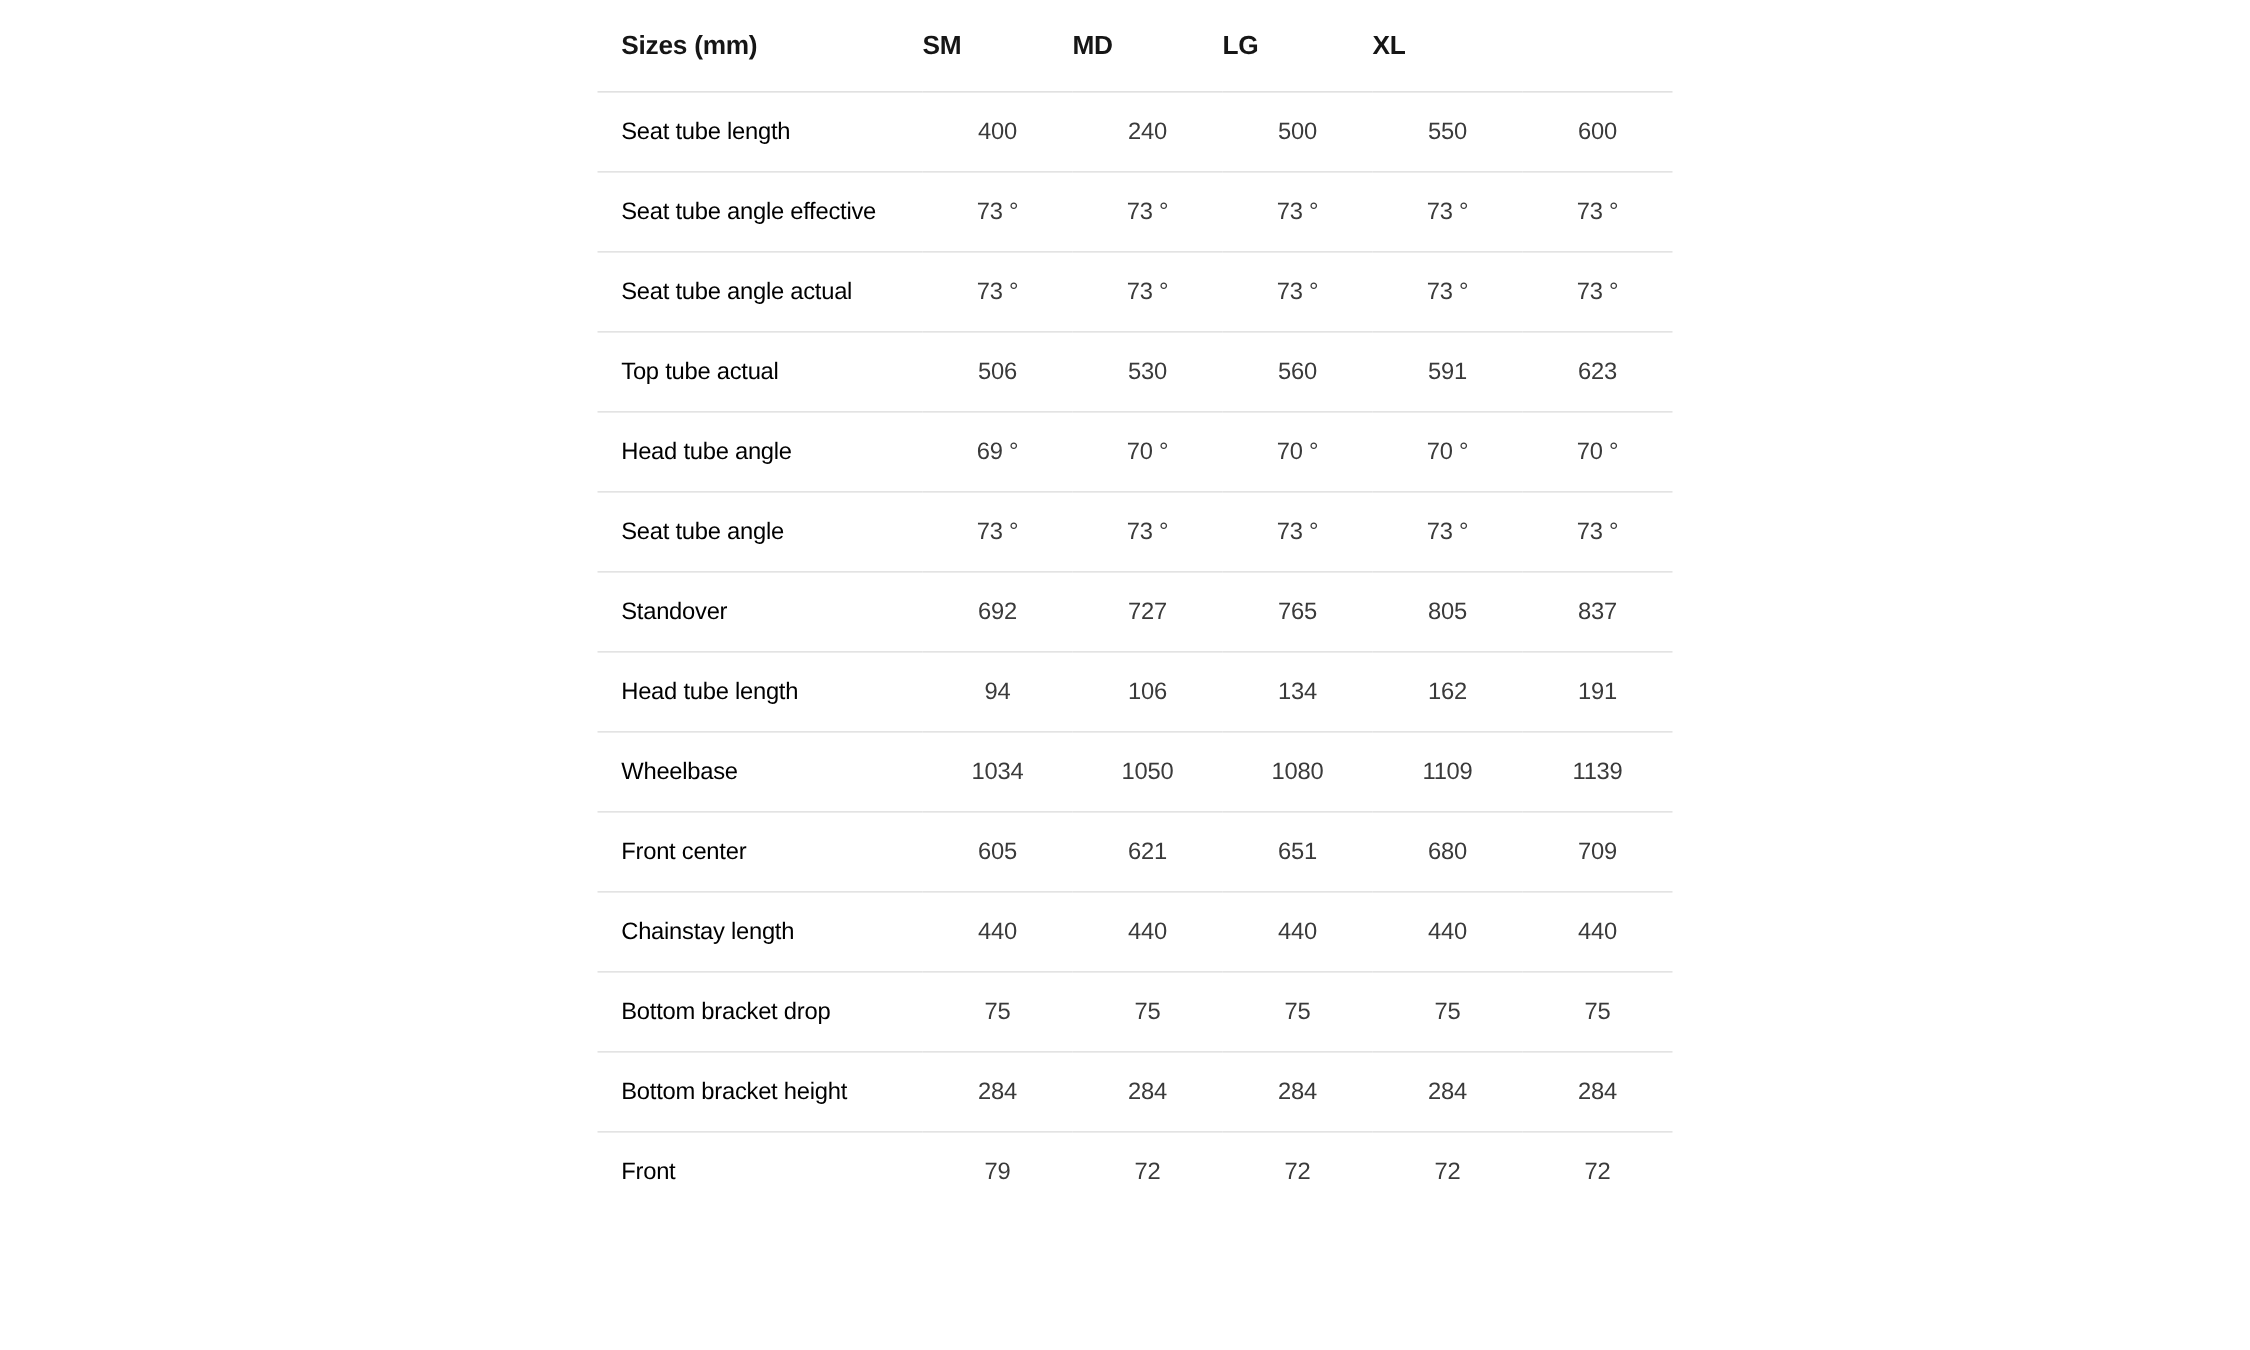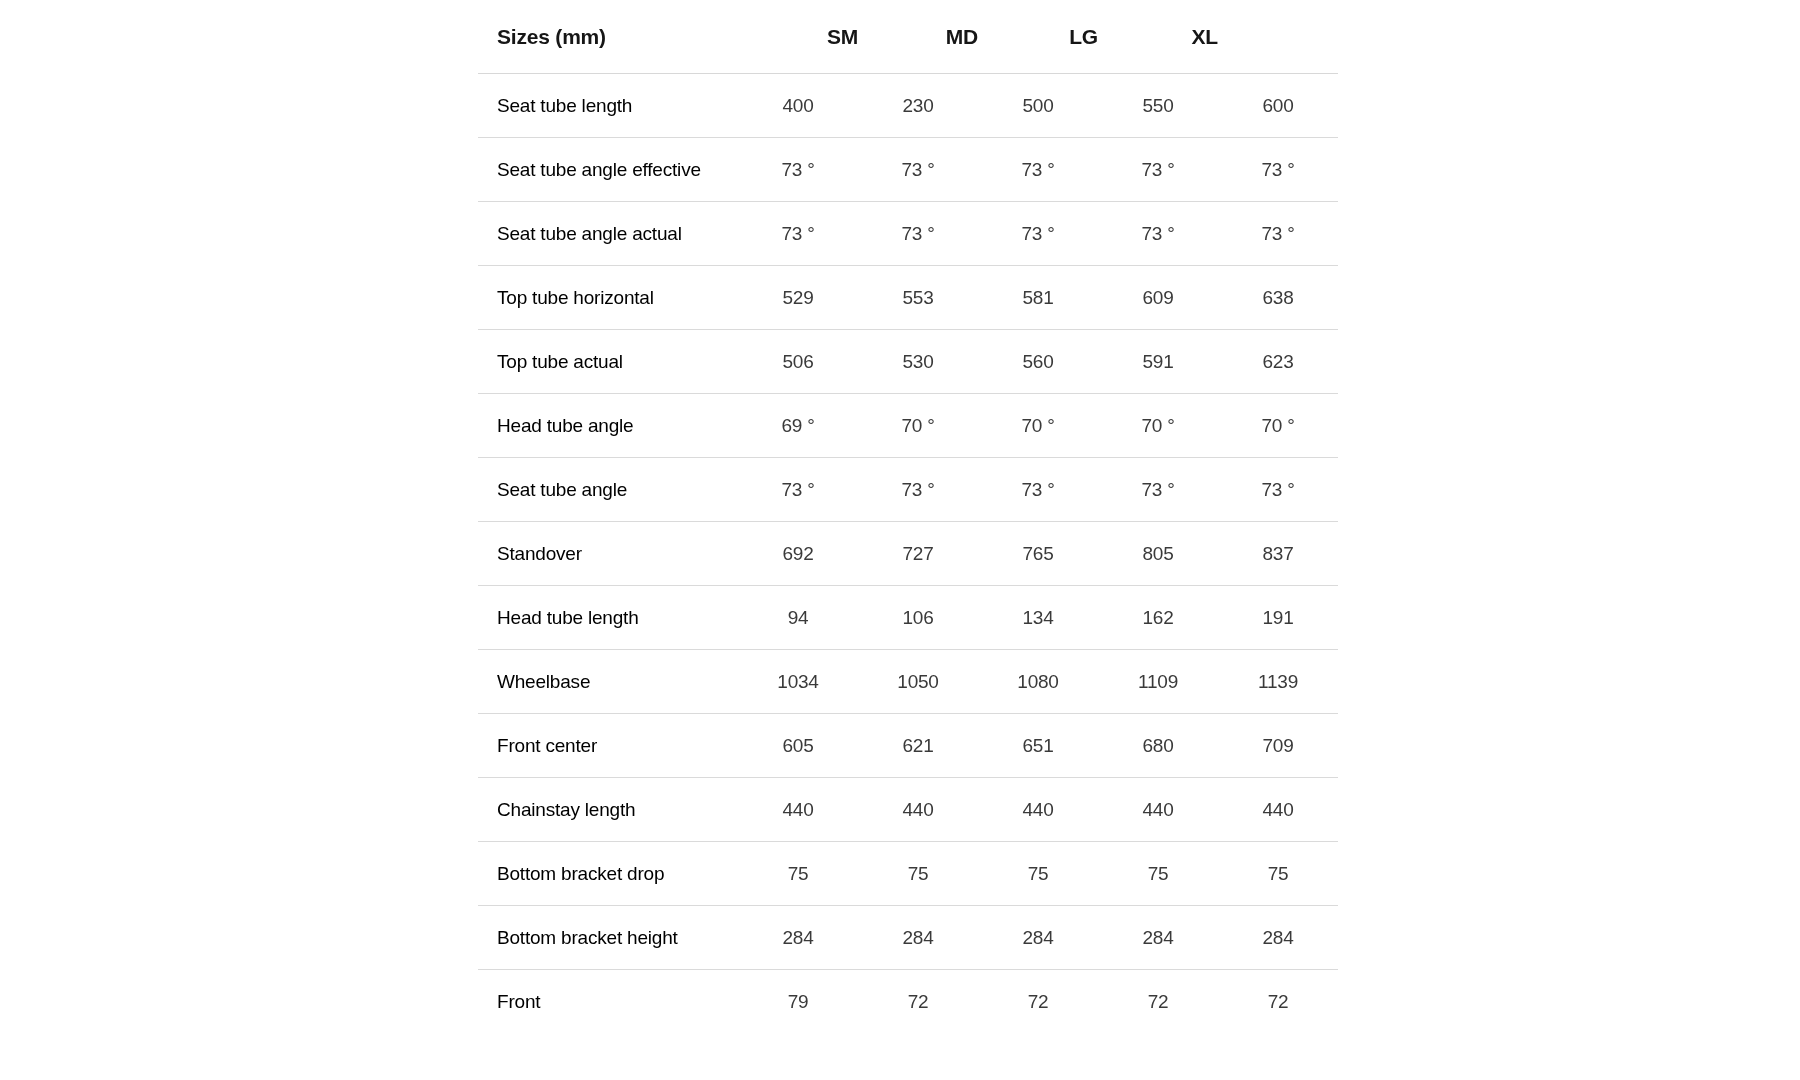--- a/index.html
+++ b/index.html
@@ -38,7 +38,7 @@
     text-align: left;
     padding-left: 19px;
   }
-  thead th.h-val { text-align: right; }
+  thead th.h-val { text-align: left; }
 
   tbody th, tbody td {
     height: 63px;

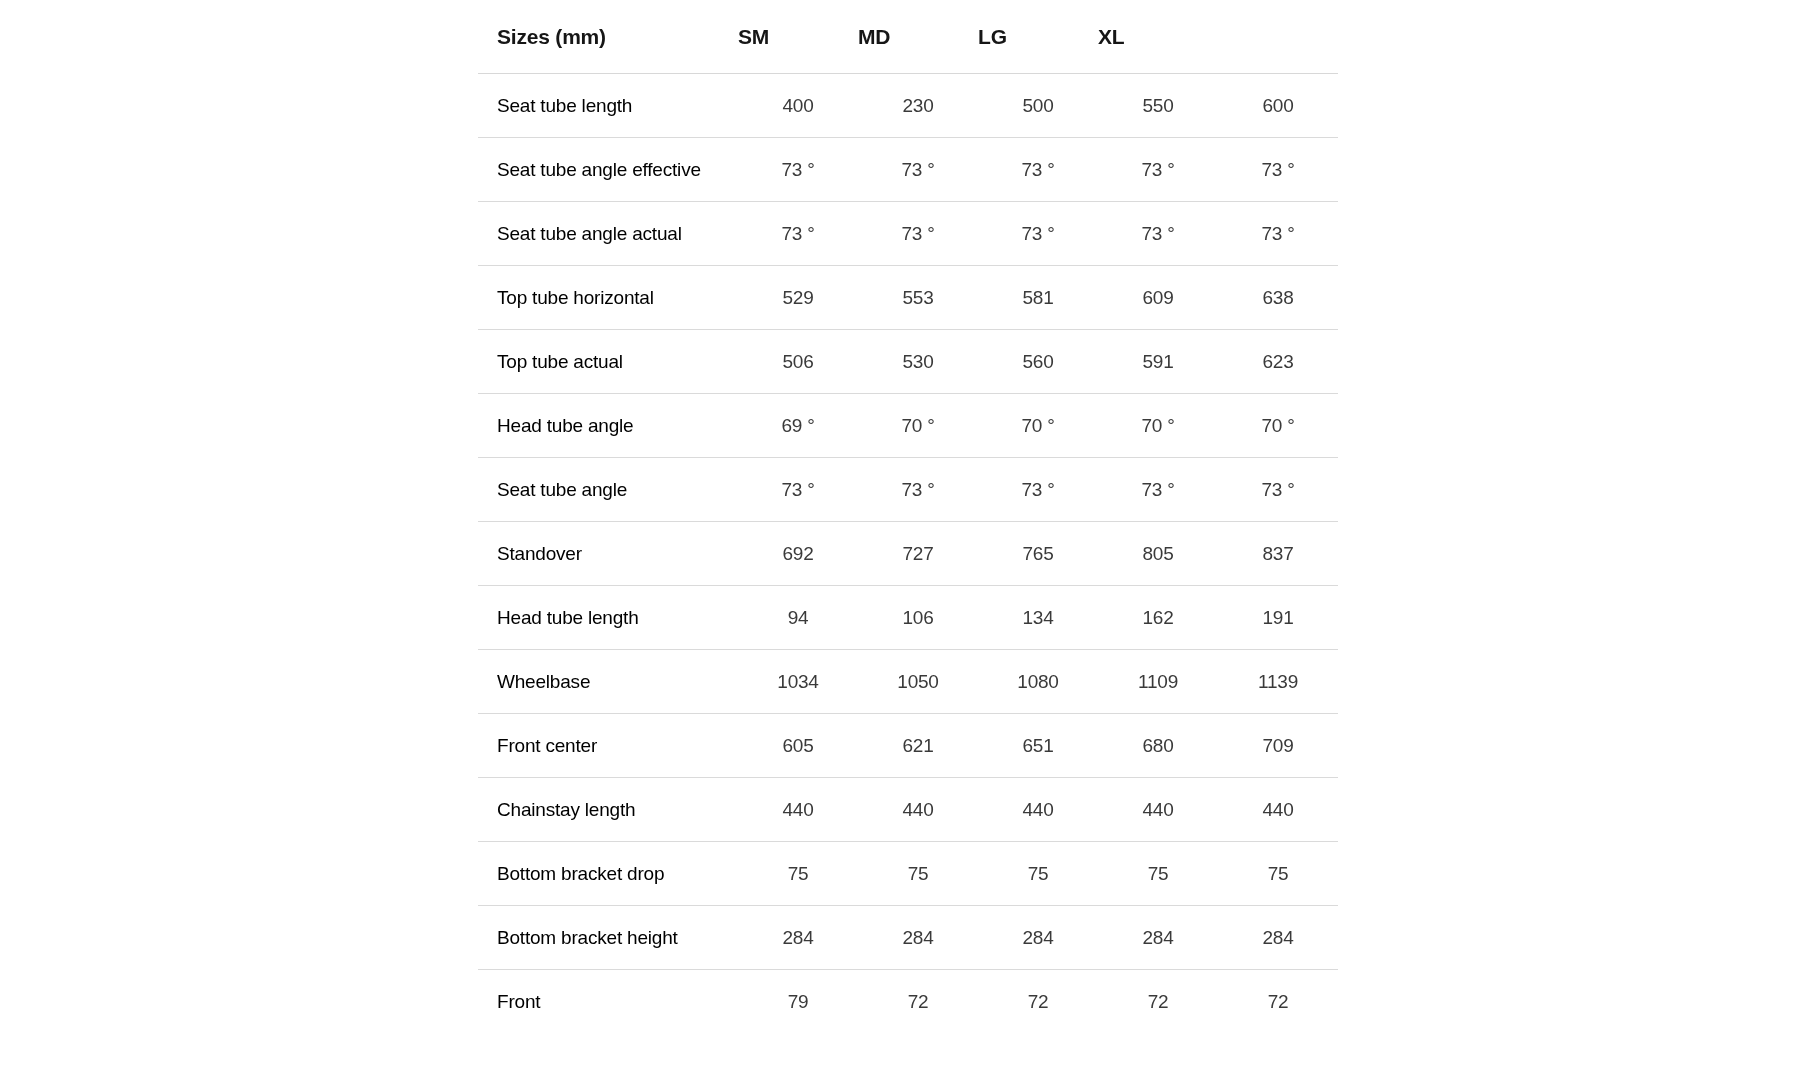--- a/index.html
+++ b/index.html
@@ -88,7 +88,7 @@
   <tr>
     <th class="label">Seat tube length</th>
     <td class="val">400</td>
-    <td class="val">230</td>
+    <td class="val">240</td>
     <td class="val">500</td>
     <td class="val">550</td>
     <td class="val">600</td>

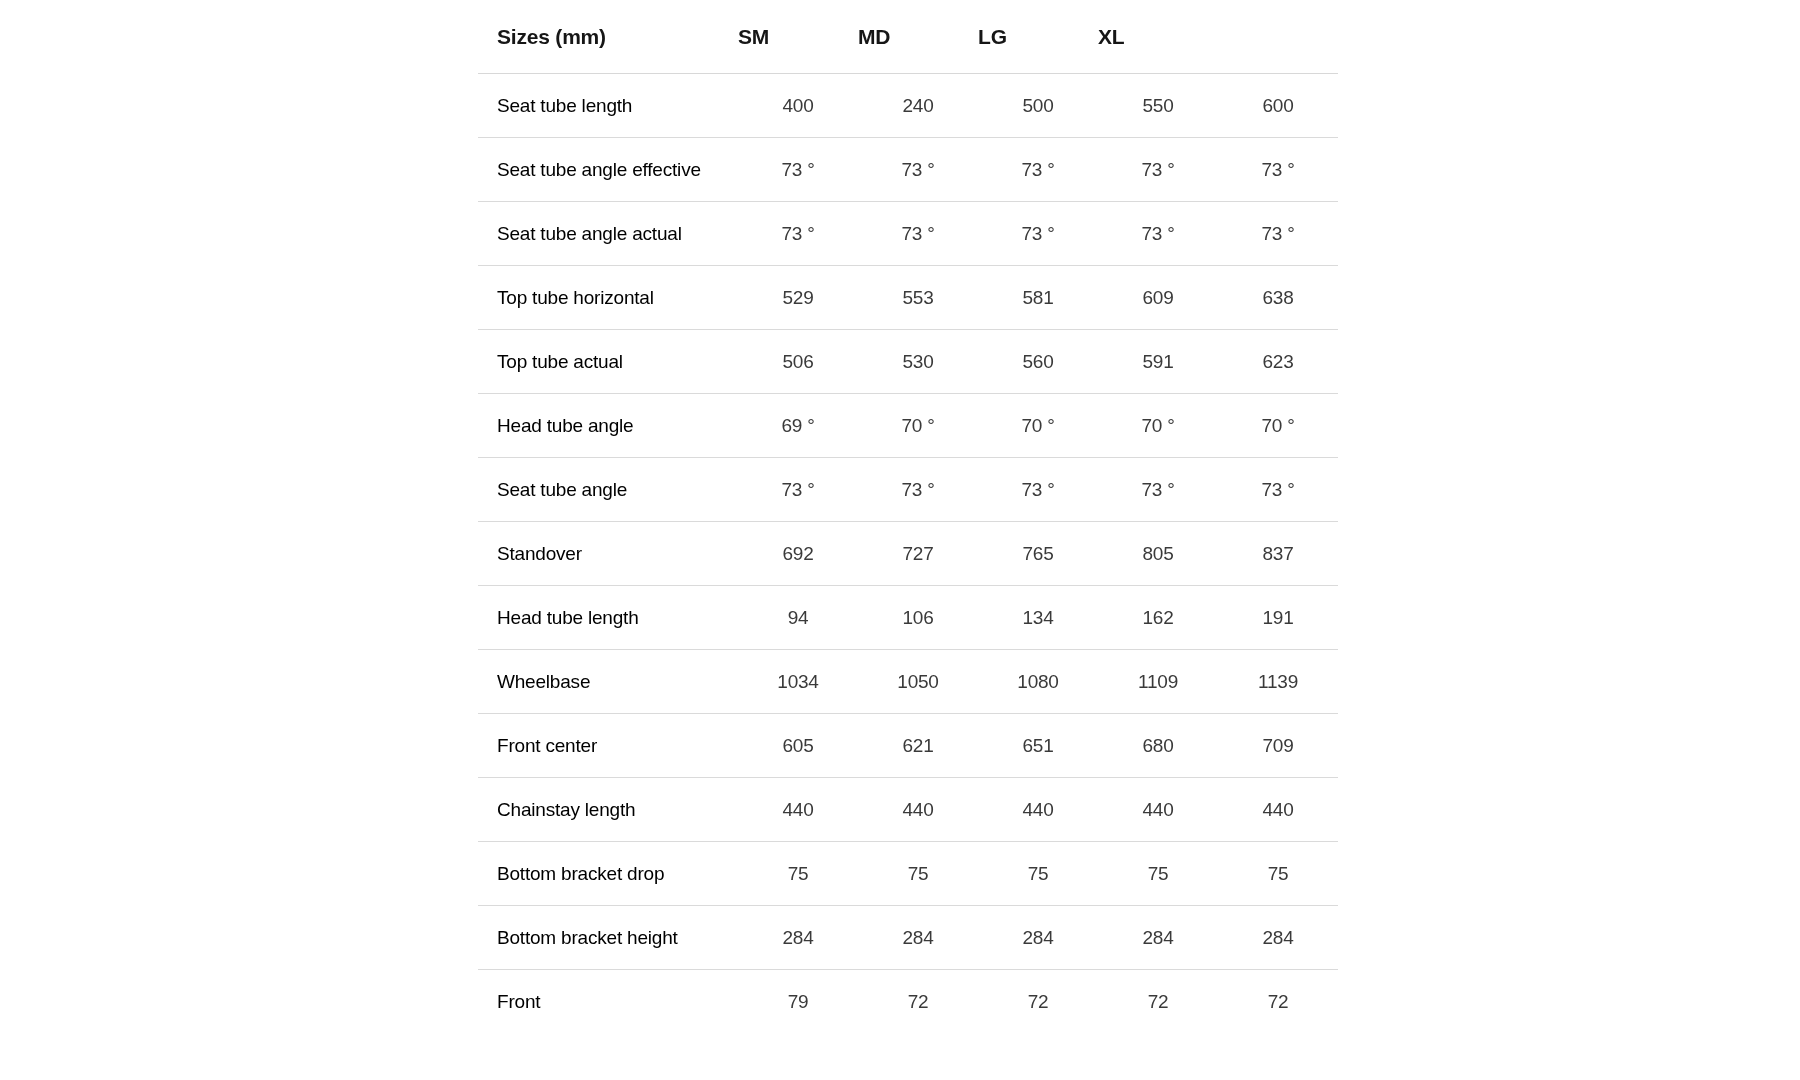--- a/index.html
+++ b/index.html
@@ -112,14 +112,6 @@
     <td class="val">73 °</td>
   </tr>
 
-  <tr>
-    <th class="label">Top tube horizontal</th>
-    <td class="val">529</td>
-    <td class="val">553</td>
-    <td class="val">581</td>
-    <td class="val">609</td>
-    <td class="val">638</td>
-  </tr>
 
   <tr>
     <th class="label">Top tube actual</th>

